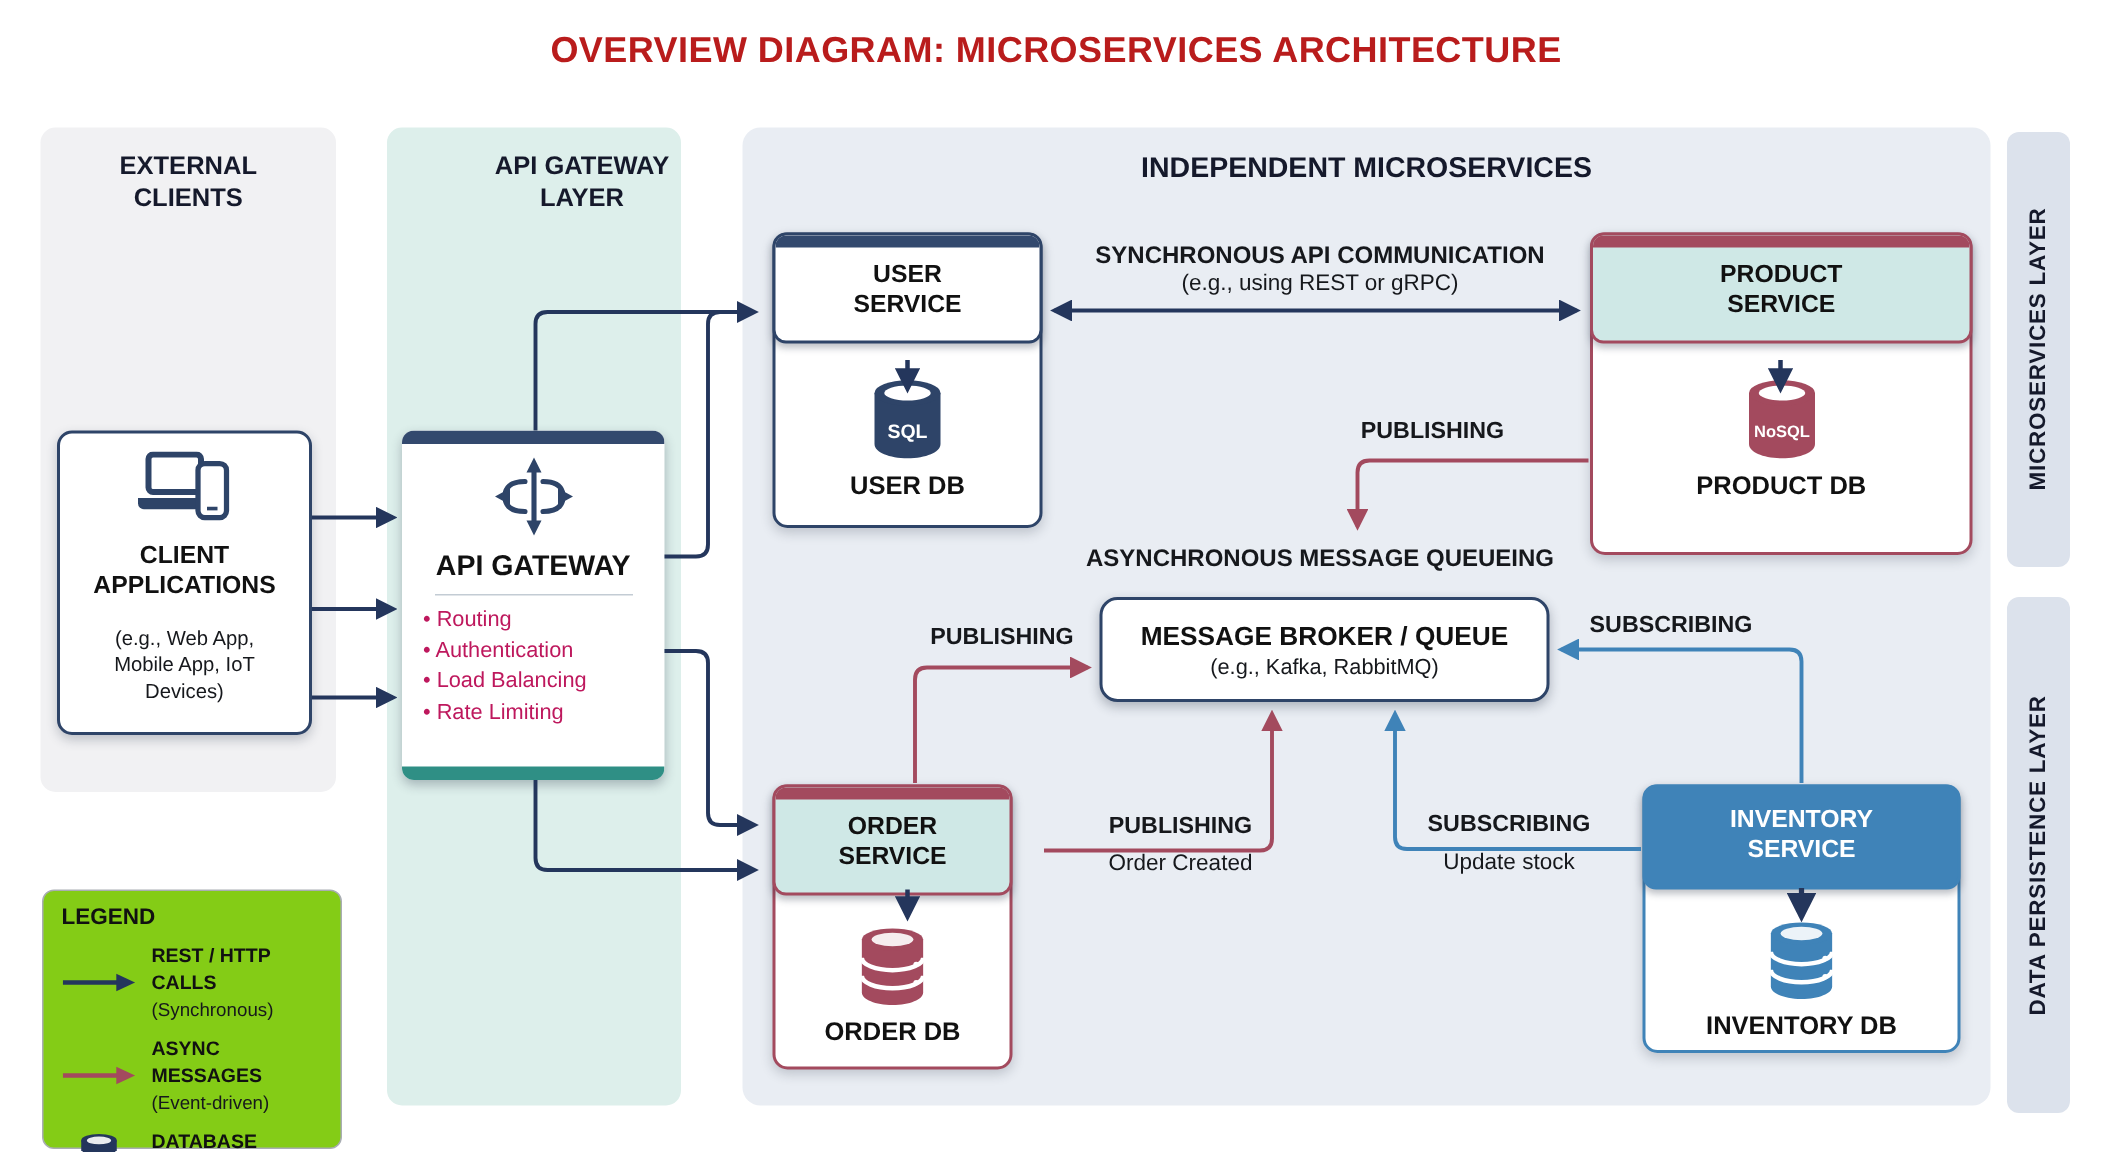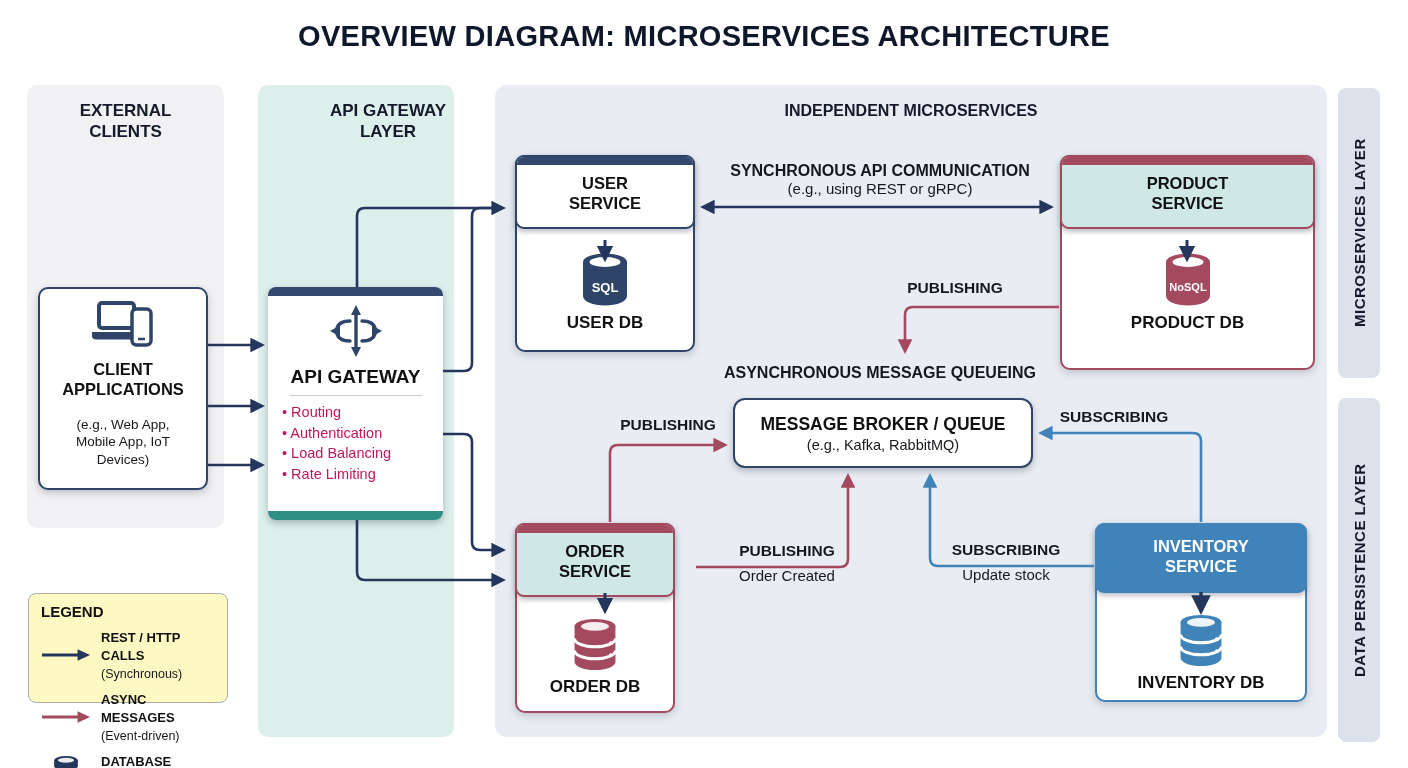--- a/index.html
+++ b/index.html
@@ -8,7 +8,7 @@
 
   
   .page-title{position:absolute;left:0;top:20px;width:100%;text-align:center;
-    font-size:29px;font-weight:bold;color:#0f172a;letter-spacing:.3px;}
+    font-size:24px;font-weight:bold;color:#b91c1c;letter-spacing:.3px;}
 
   
   .bgcol{position:absolute;border-radius:10px;}

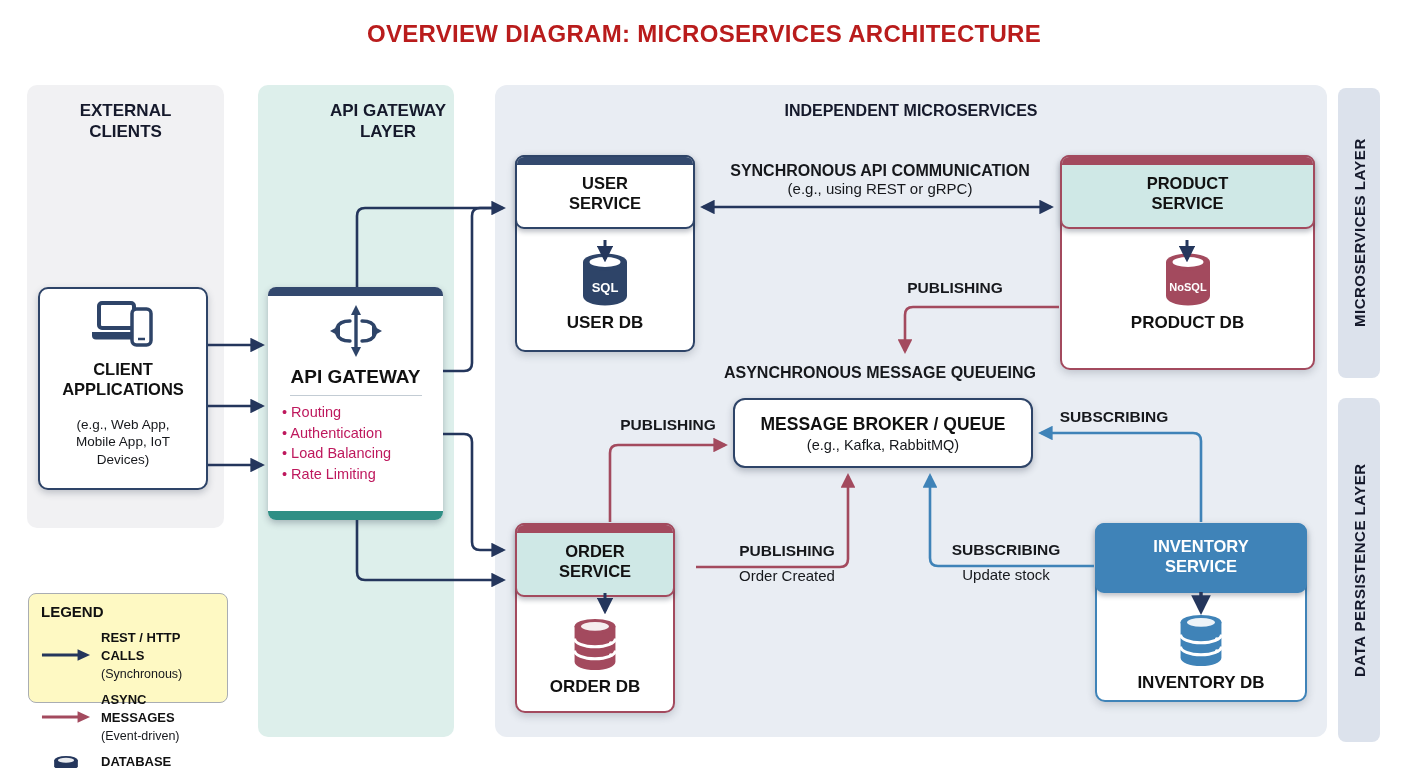--- a/index.html
+++ b/index.html
@@ -28,7 +28,7 @@
   .ch-clients span{display:inline-block;max-width:140px;}
   .ch-gateway{left:258px;top:100px;width:196px;padding-left:32px;}
   .ch-gateway span{display:inline-block;max-width:160px;}
-  .ch-main{left:495px;top:101px;width:832px;font-size:16px;}
+  .ch-main{left:495px;top:101px;width:832px;font-size:19px;}
 
   
   .client-box{position:absolute;left:38px;top:287px;width:170px;height:203px;background:#fff;

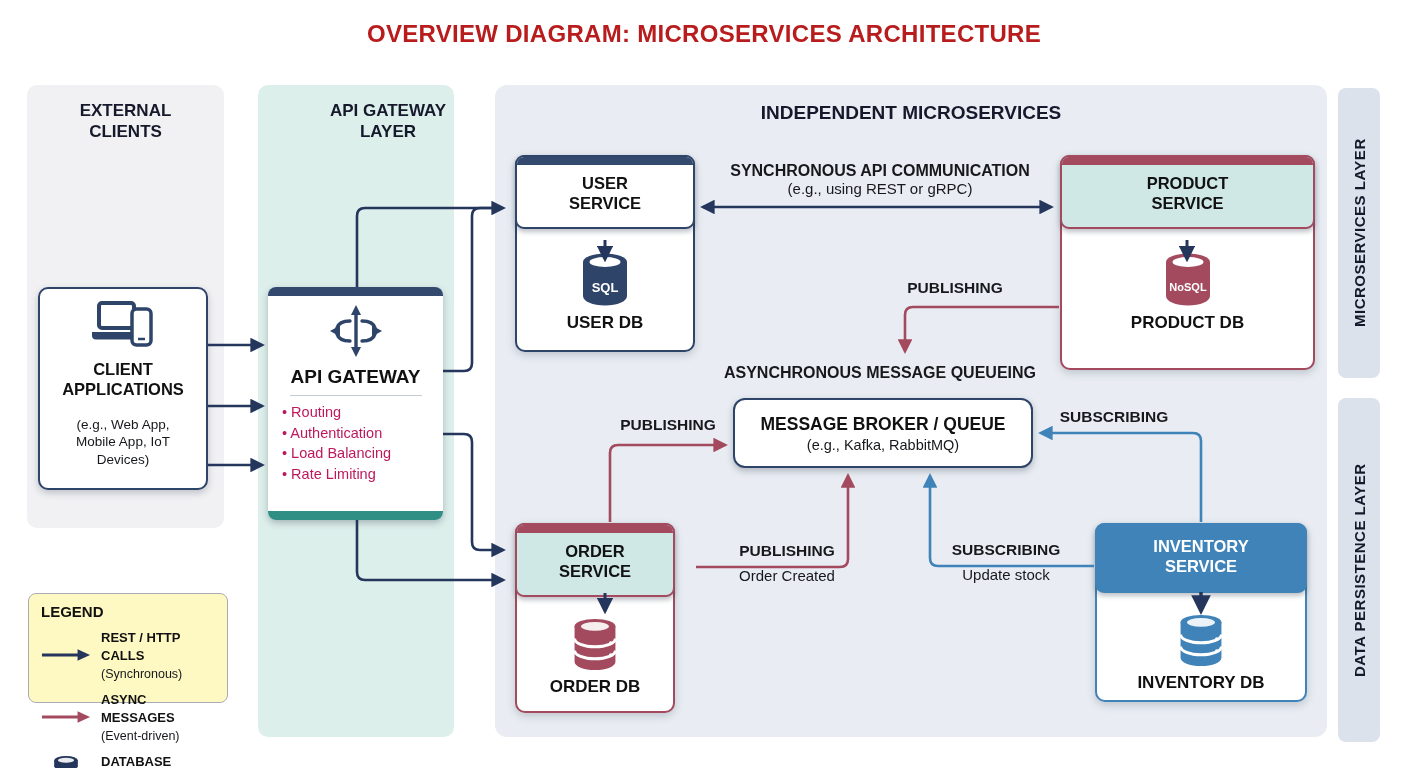--- a/index.html
+++ b/index.html
@@ -96,7 +96,7 @@
   .l-sub-bot .r{margin-top:7px;}
 
   
-  .legend{position:absolute;left:28px;top:593px;width:200px;height:110px;background:#fef9c3;border:1.5px solid #a9adb3;
+  .legend{position:absolute;left:28px;top:593px;width:200px;height:173px;background:#84cc16;border:1.5px solid #a9adb3;
     border-radius:8px;padding:9px 12px;box-sizing:border-box;}
   .legend-title{font-weight:bold;font-size:15px;color:#111;margin-bottom:8px;}
   .legend-row{display:flex;align-items:center;gap:10px;margin-bottom:8px;}

